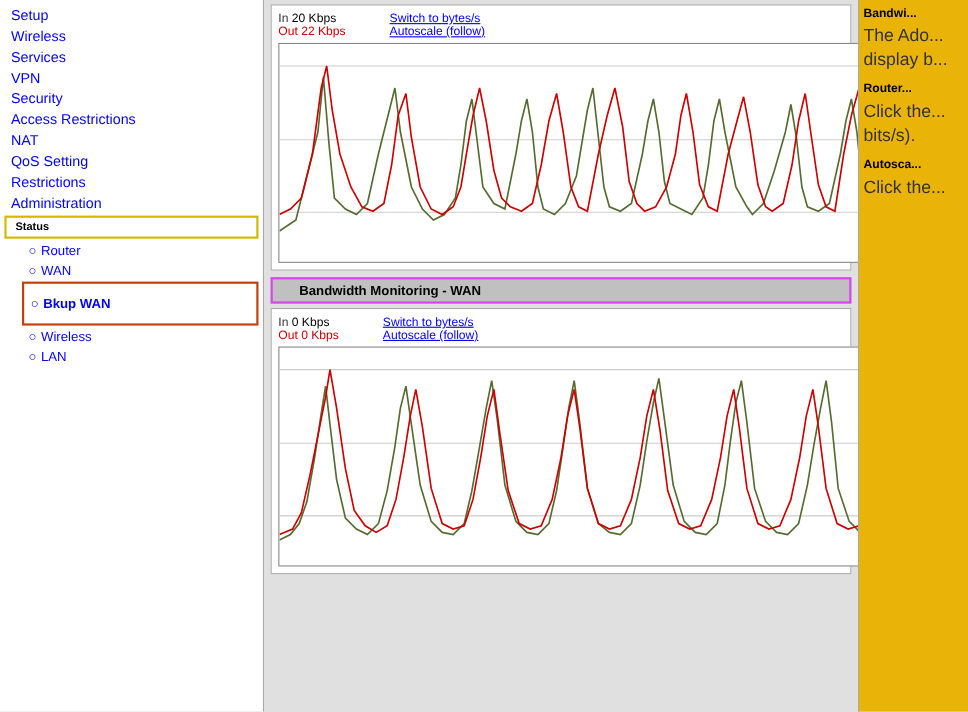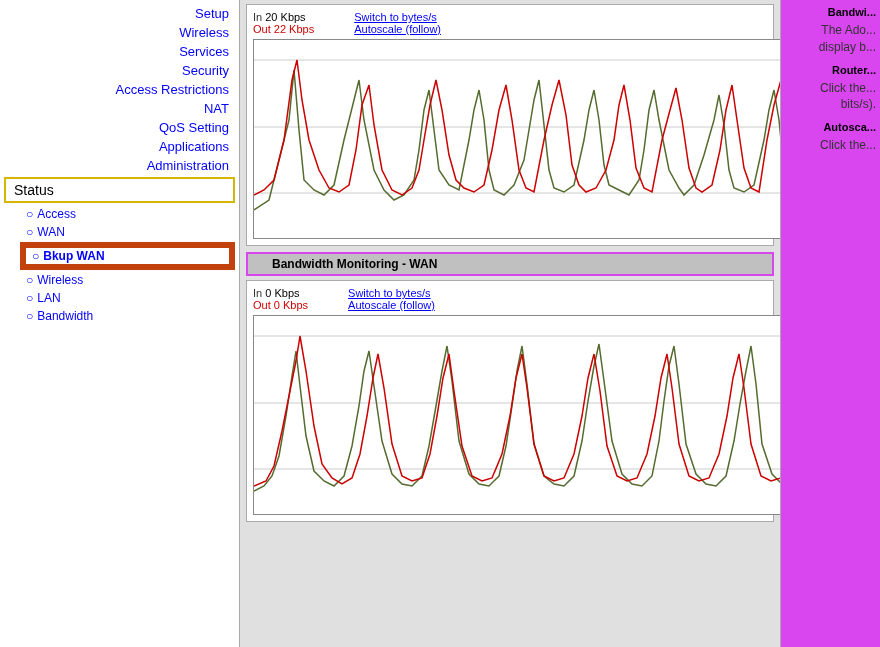--- a/index.html
+++ b/index.html
@@ -22,7 +22,6 @@
       text-decoration: none;
       cursor: pointer;
       font-size: 13px;
-      text-align: right;
     }
     .nav-item.top-level {
       font-weight: normal;

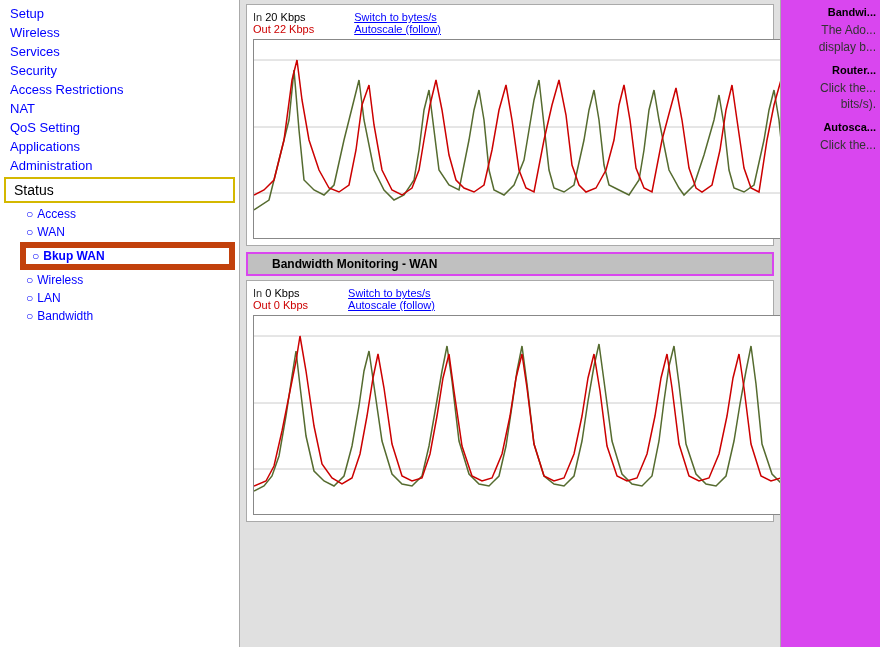--- a/index.html
+++ b/index.html
@@ -108,12 +108,11 @@
     #right-panel {
       width: 100px;
       min-width: 100px;
-      background: #d946ef;
+      background: #eab308;
       padding: 6px 4px;
       font-size: 11px;
       border-left: 1px solid #aaa;
       overflow-y: auto;
-      text-align: right;
     }
     .right-section-title {
       font-weight: bold;

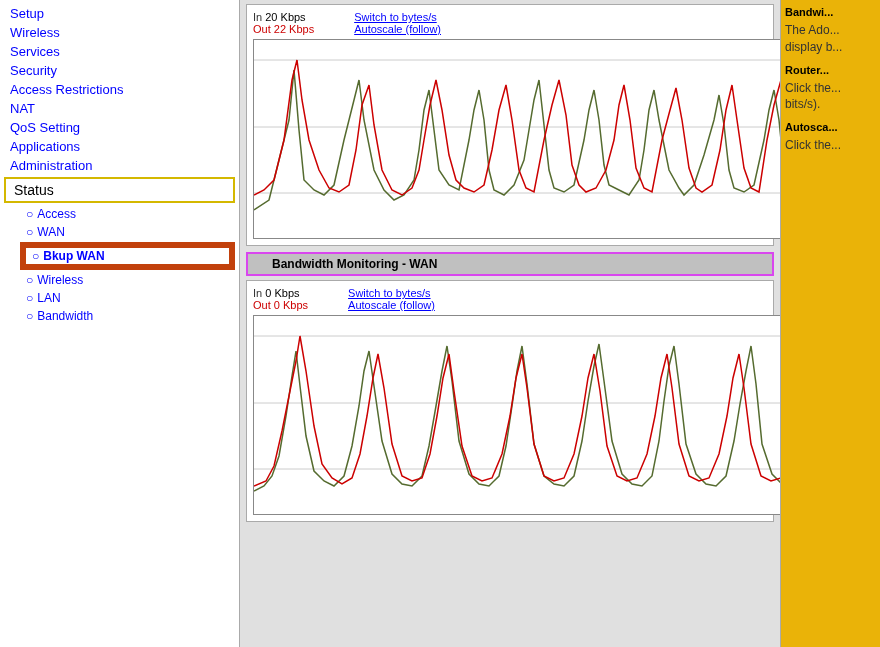--- a/index.html
+++ b/index.html
@@ -121,7 +121,7 @@
       color: #000;
     }
     .right-section-text {
-      font-size: 12px;
+      font-size: 16px;
       color: #333;
       margin-bottom: 8px;
       line-height: 1.4;

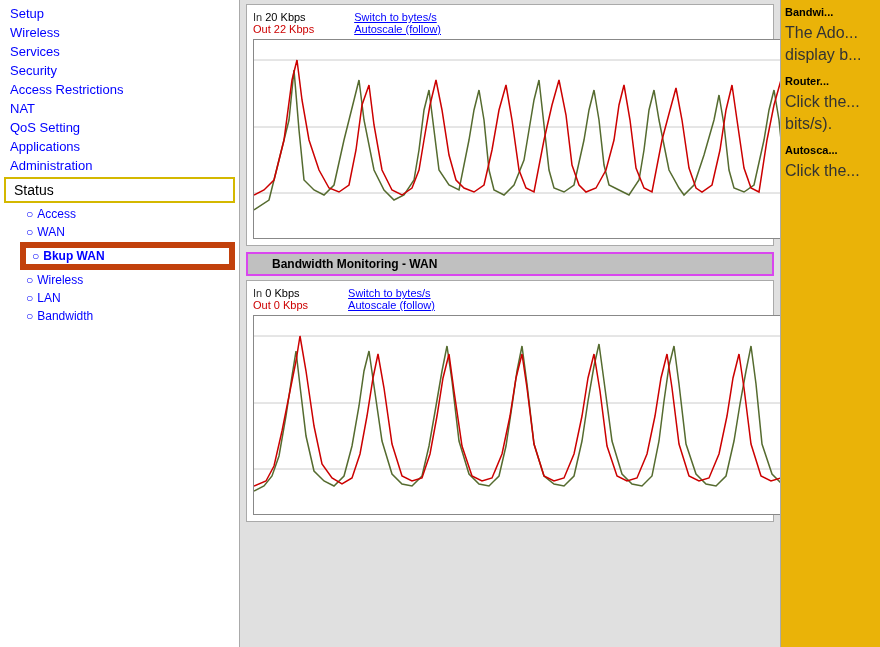--- a/index.html
+++ b/index.html
@@ -134,6 +134,7 @@
   <a class="nav-item top-level">Setup</a>
   <a class="nav-item top-level">Wireless</a>
   <a class="nav-item top-level">Services</a>
+  <a class="nav-item top-level">VPN</a>
   <a class="nav-item top-level">Security</a>
   <a class="nav-item top-level">Access Restrictions</a>
   <a class="nav-item top-level">NAT</a>

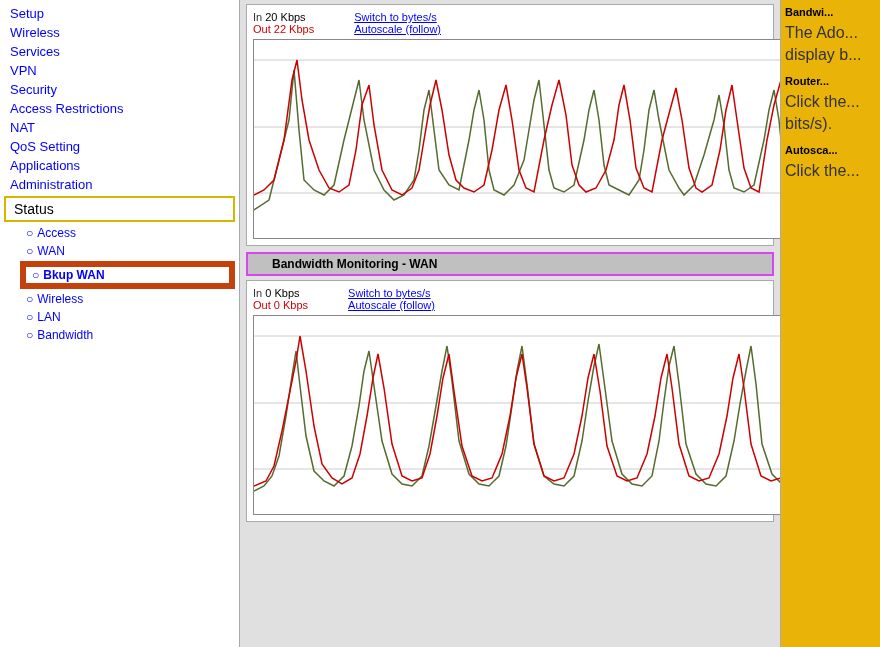--- a/index.html
+++ b/index.html
@@ -139,7 +139,7 @@
   <a class="nav-item top-level">Access Restrictions</a>
   <a class="nav-item top-level">NAT</a>
   <a class="nav-item top-level">QoS Setting</a>
-  <a class="nav-item top-level">Applications</a>
+  <a class="nav-item top-level">Restrictions</a>
   <a class="nav-item top-level">Administration</a>
 
   <div class="nav-section-header">Status</div>

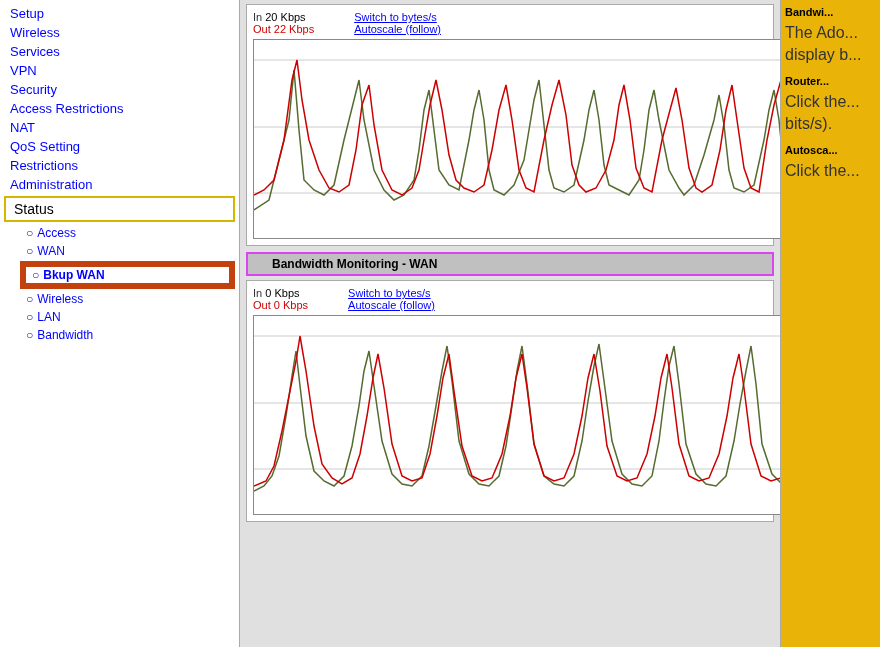--- a/index.html
+++ b/index.html
@@ -29,8 +29,8 @@
     }
     .nav-section-header {
       padding: 3px 8px;
-      font-size: 14px;
-      font-weight: normal;
+      font-size: 10px;
+      font-weight: bold;
       color: #000;
       background: #fff;
       border: 2px solid #d4b800;

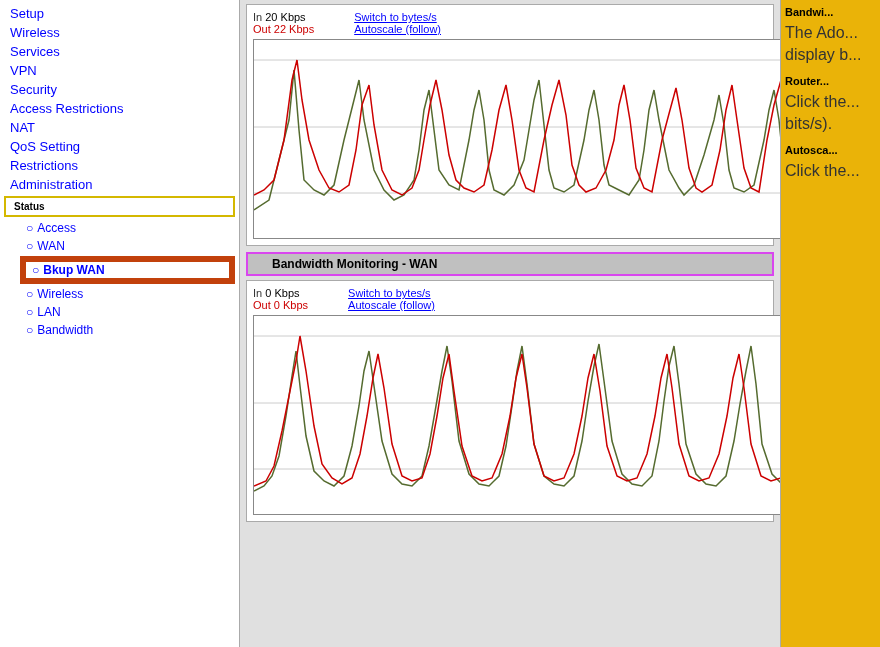--- a/index.html
+++ b/index.html
@@ -144,7 +144,7 @@
 
   <div class="nav-section-header">Status</div>
 
-  <a class="nav-sub"><span class="bullet">○</span><span>Access</span></a>
+  <a class="nav-sub"><span class="bullet">○</span><span>Router</span></a>
   <a class="nav-sub"><span class="bullet">○</span><span>WAN</span></a>
   <a class="nav-sub active"><span class="bullet">○</span><span>Bkup WAN</span></a>
   <a class="nav-sub"><span class="bullet">○</span><span>Wireless</span></a>

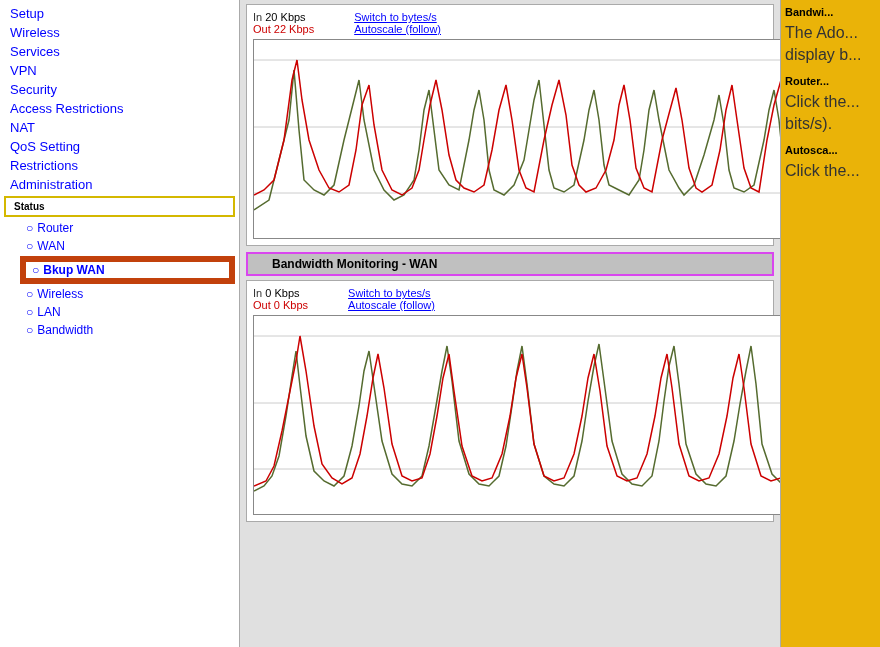--- a/index.html
+++ b/index.html
@@ -46,10 +46,10 @@
     }
     .nav-sub.active {
       font-weight: bold;
-      border: 6px solid #c2410c;
+      border: 2px solid #c2410c;
       background: #fff;
       margin: 1px 4px 1px 20px;
-      padding: 1px 6px;
+      padding: 11px 6px;
     }
     .bullet { margin-right: 4px; }
 

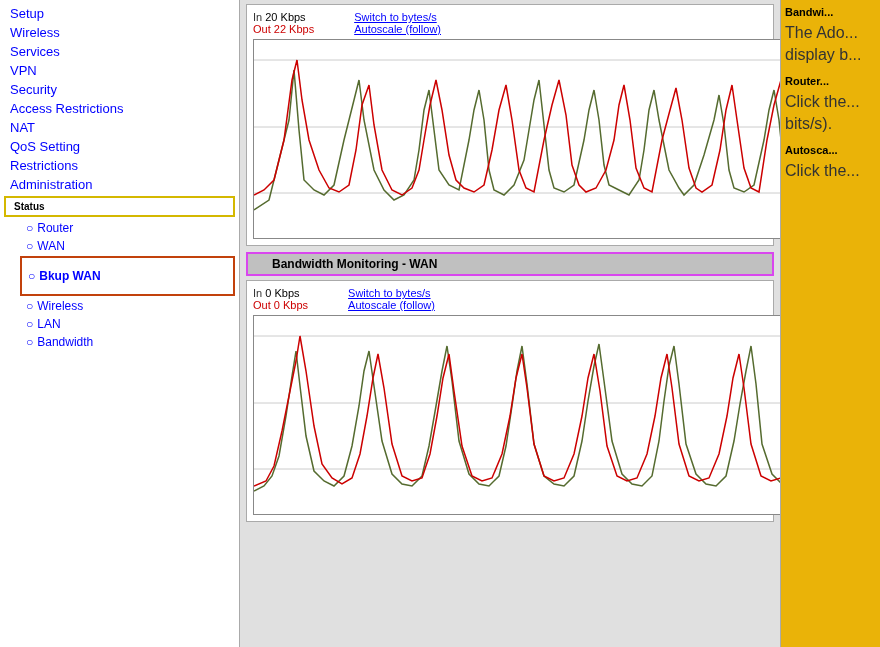--- a/index.html
+++ b/index.html
@@ -149,7 +149,6 @@
   <a class="nav-sub active"><span class="bullet">○</span><span>Bkup WAN</span></a>
   <a class="nav-sub"><span class="bullet">○</span><span>Wireless</span></a>
   <a class="nav-sub"><span class="bullet">○</span><span>LAN</span></a>
-  <a class="nav-sub"><span class="bullet">○</span><span>Bandwidth</span></a>
 </div>
 
 <div id="main">

